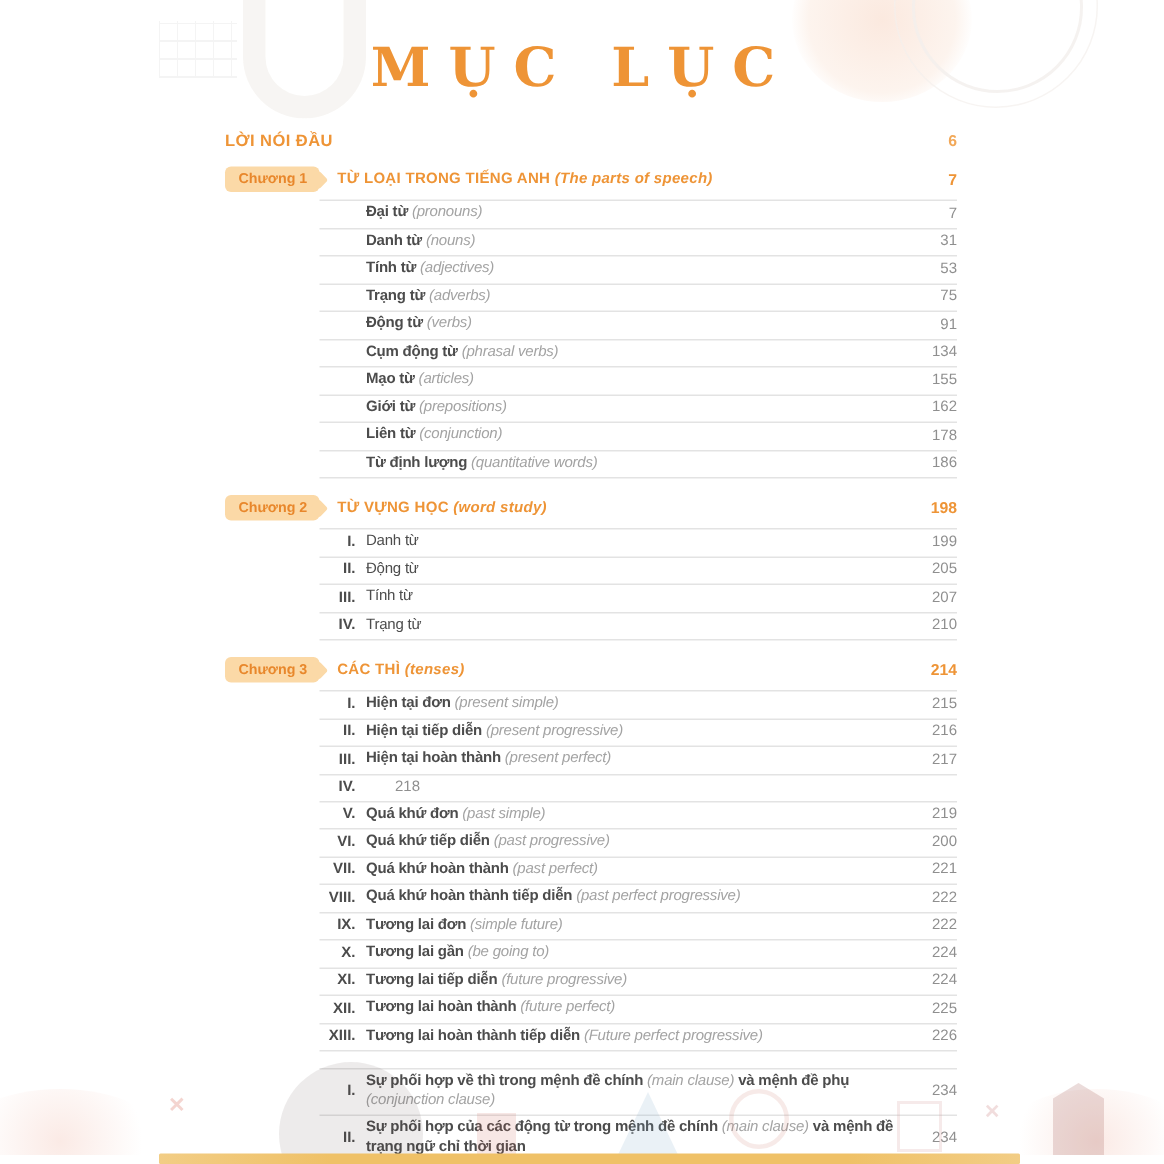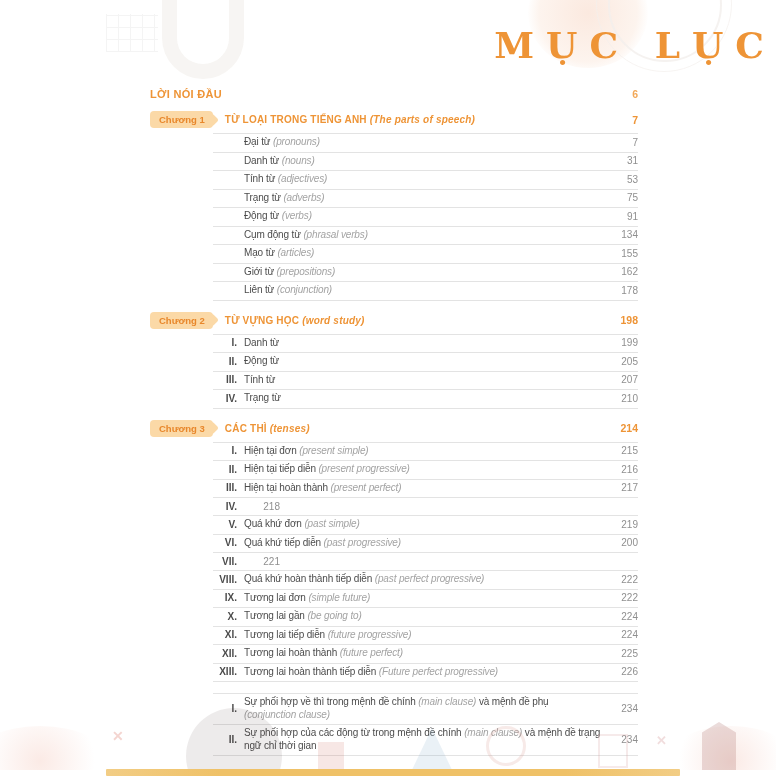--- a/index.html
+++ b/index.html
@@ -45,7 +45,7 @@
     border-radius:1px;}
 
   
-  .title{margin:0;position:absolute;top:24px;left:0;width:776px;text-align:right;
+  .title{margin:0;position:absolute;top:24px;left:0;width:776px;text-align:center;
     font-family:"DejaVu Serif",serif;font-weight:bold;font-size:36px;
     letter-spacing:12px;color:var(--accent_orange);
     text-shadow:0 0 1px rgba(255,255,255,.55);}

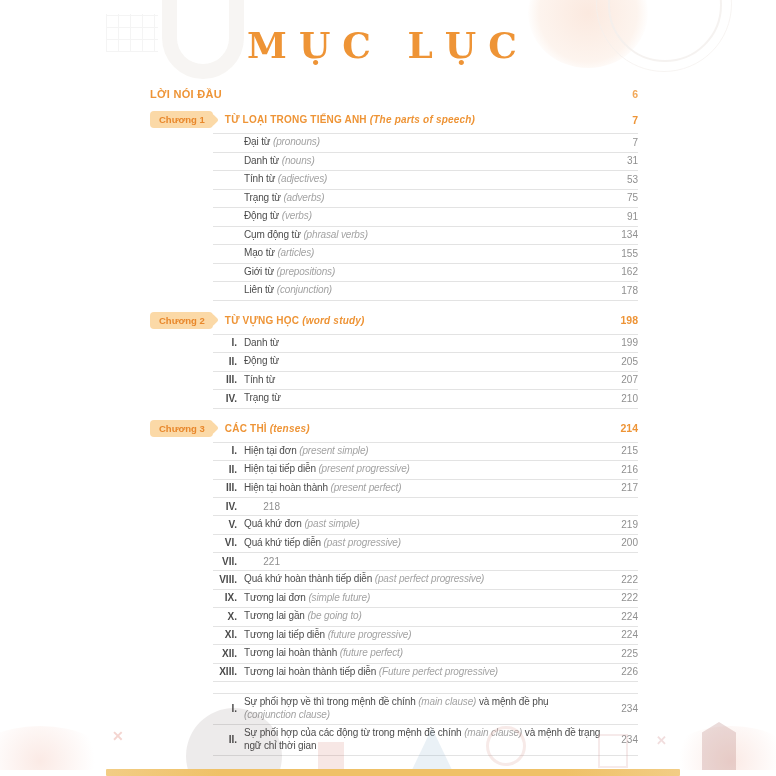--- a/index.html
+++ b/index.html
@@ -77,7 +77,7 @@
   .num{width:24px;margin-right:7px;text-align:right;font-size:10px;font-weight:bold;
     color:var(--term_color);flex:none;}
   .txt{flex:1;font-size:10px;line-height:12.5px;letter-spacing:-0.15px;color:var(--term_color);}
-  .pt-b{font-weight:normal;color:var(--term_color);}
+  .pt-b{font-weight:bold;color:var(--term_color);}
   .pt-r{font-weight:normal;color:var(--term_color);}
   .pt-i{font-style:italic;color:var(--en_color);}
   .pg{min-width:28px;margin-left:8px;text-align:right;font-size:10px;

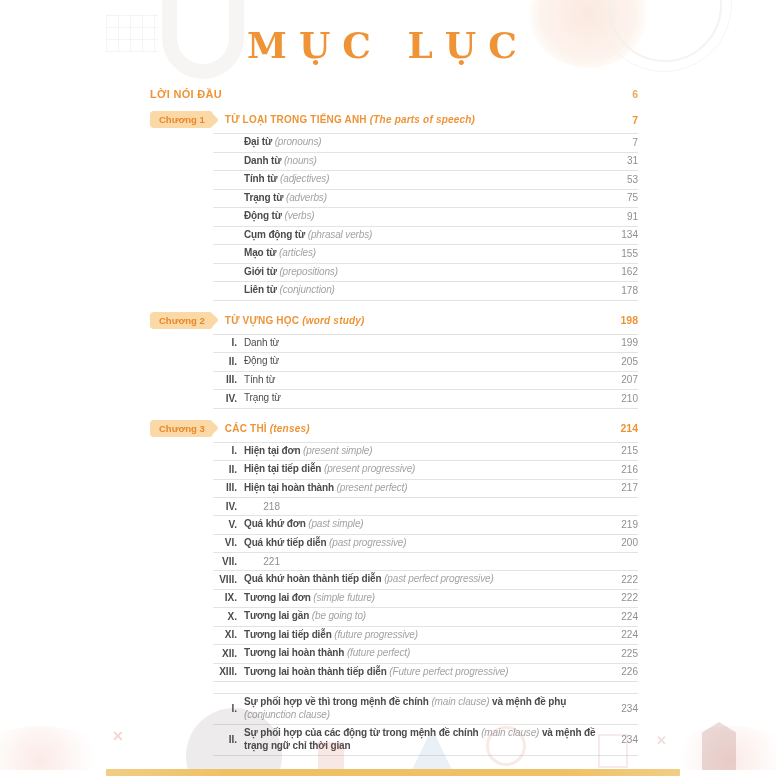--- a/index.html
+++ b/index.html
@@ -163,6 +163,11 @@
     <span class="pg">178</span>
   </div>
 
+  <div class="row">
+    <span class="num"></span>
+    <span class="txt"><span class="pt-b">Từ định lượng </span><span class="pt-i">(quantitative words)</span></span>
+    <span class="pg">186</span>
+  </div>
 </div>
   </section>
 

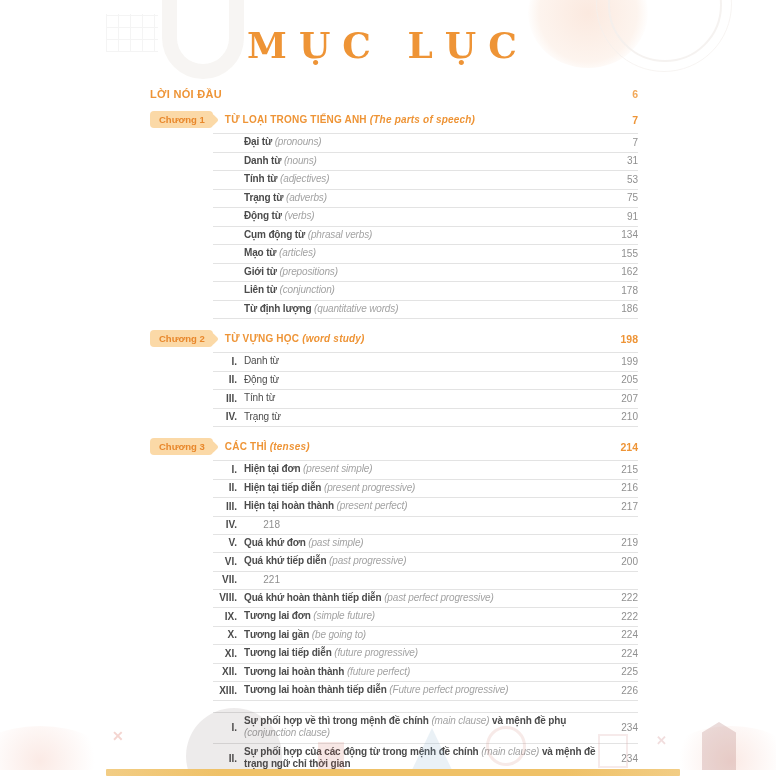--- a/index.html
+++ b/index.html
@@ -248,6 +248,7 @@
 
   <div class="row">
     <span class="num">VII.</span>
+    <span class="txt"><span class="pt-b">Quá khứ hoàn thành </span><span class="pt-i">(past perfect)</span></span>
     <span class="pg">221</span>
   </div>
 

